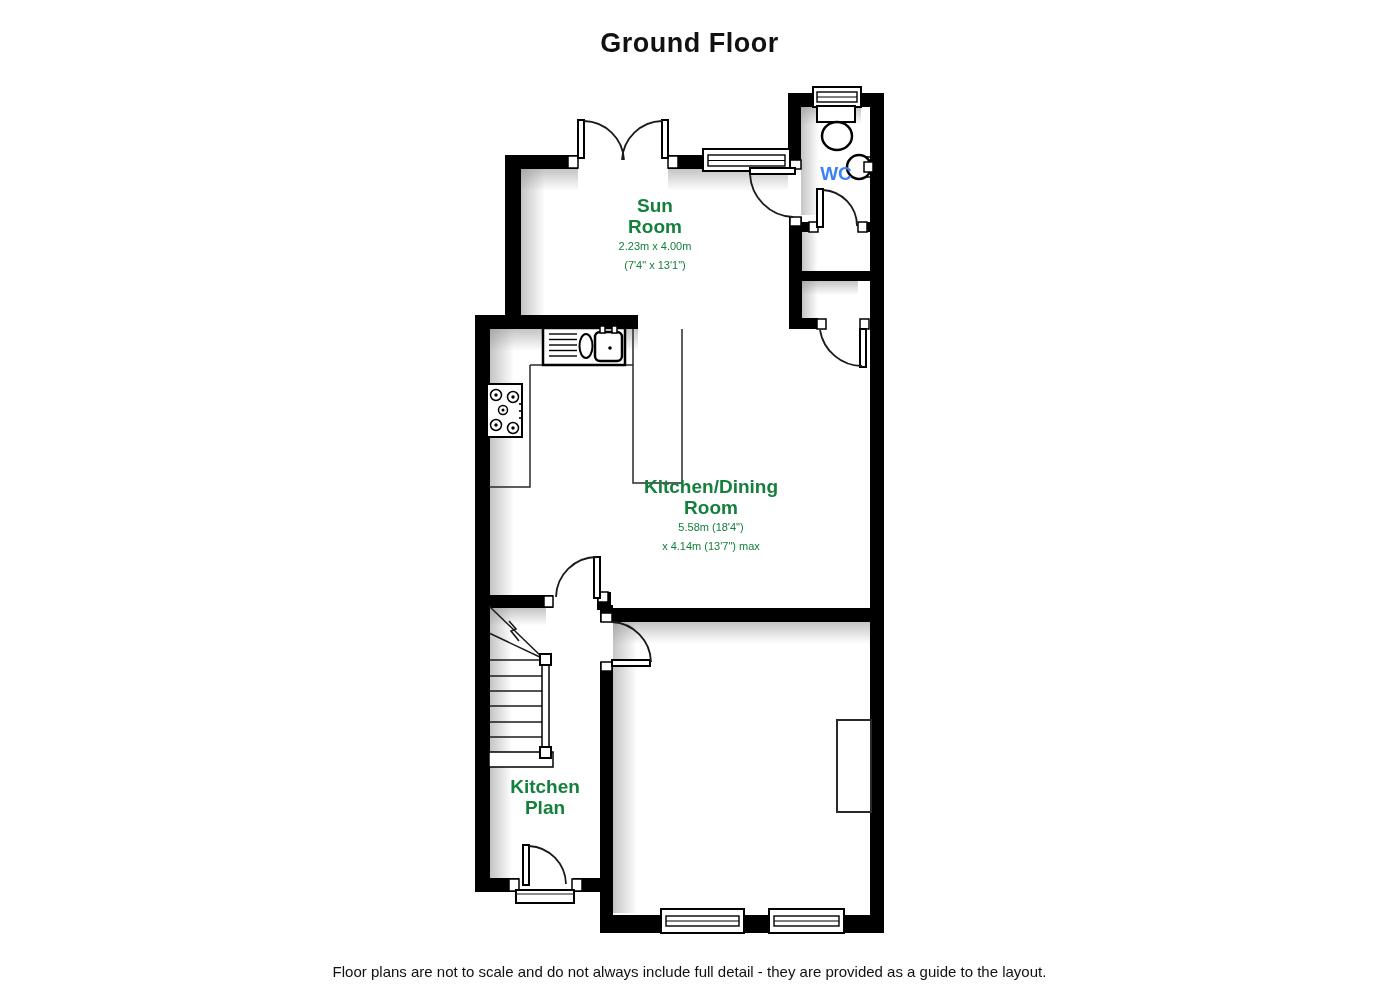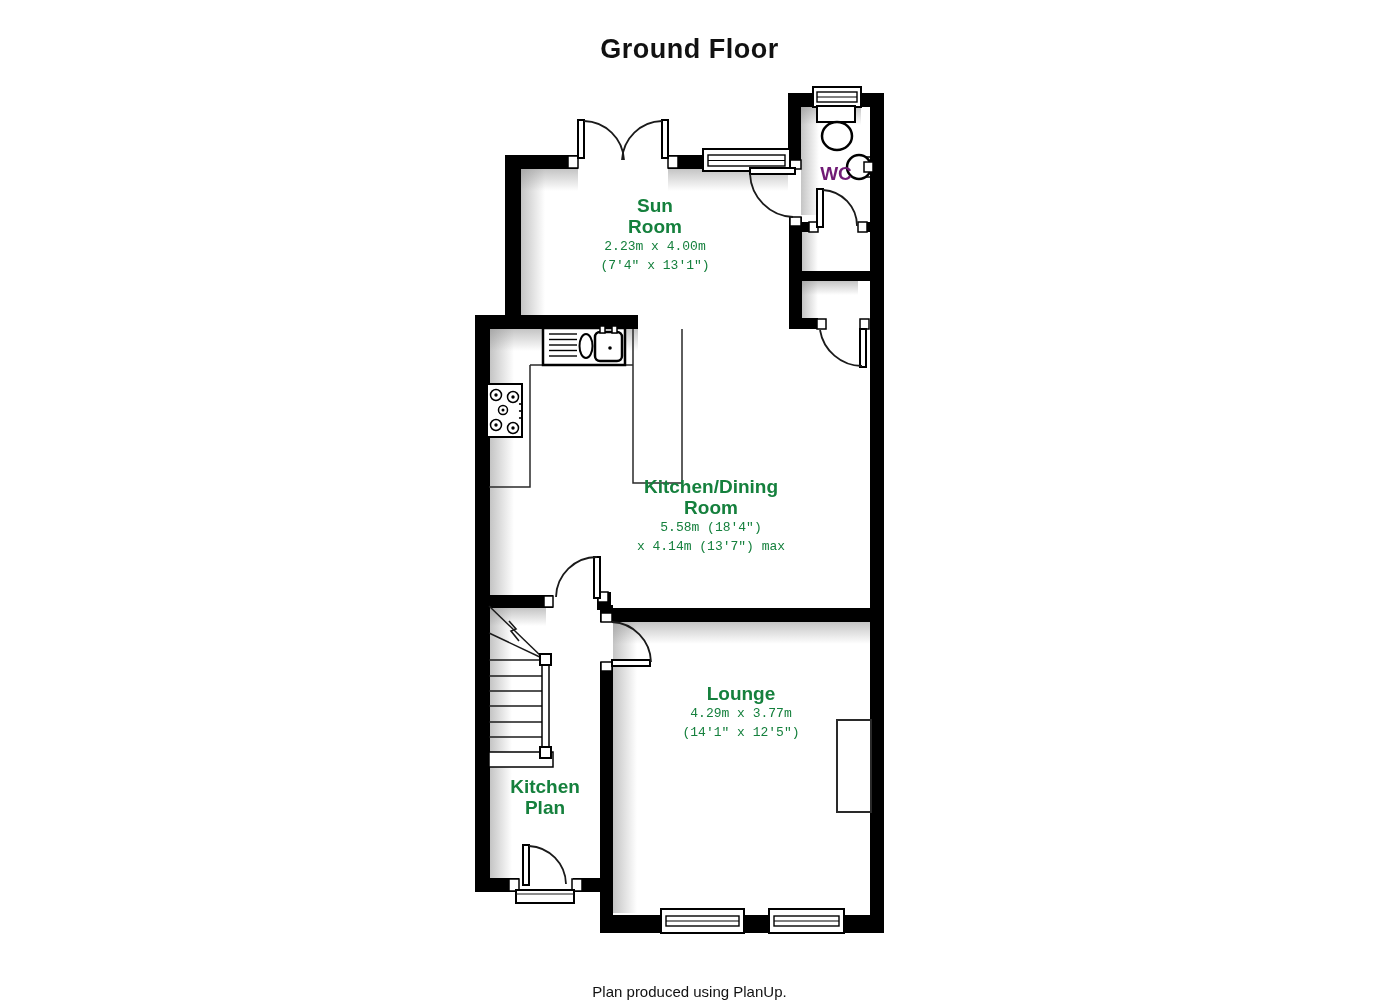--- a/index.html
+++ b/index.html
@@ -6,7 +6,7 @@
   body { width: 1379px; height: 1003px; font-family: "Liberation Sans", sans-serif; }
   .canvas { position: relative; width: 1379px; height: 1003px; background: #ffffff; overflow: hidden; }
   .plan-svg { position: absolute; left: 0; top: 0; }
-  .title { position: absolute; left: 0; right: 0; top: 34px; text-align: center;
+  .title { position: absolute; left: 0; right: 0; top: 28px; text-align: center;
            font-size: 27px; font-weight: 700; color: #111; letter-spacing: 0.5px; }
   .room-label { position: absolute; transform: translateX(-50%); text-align: center; color: #15803d; white-space: nowrap; }
   .rname { font-size: 19px; font-weight: 700; line-height: 21px; }

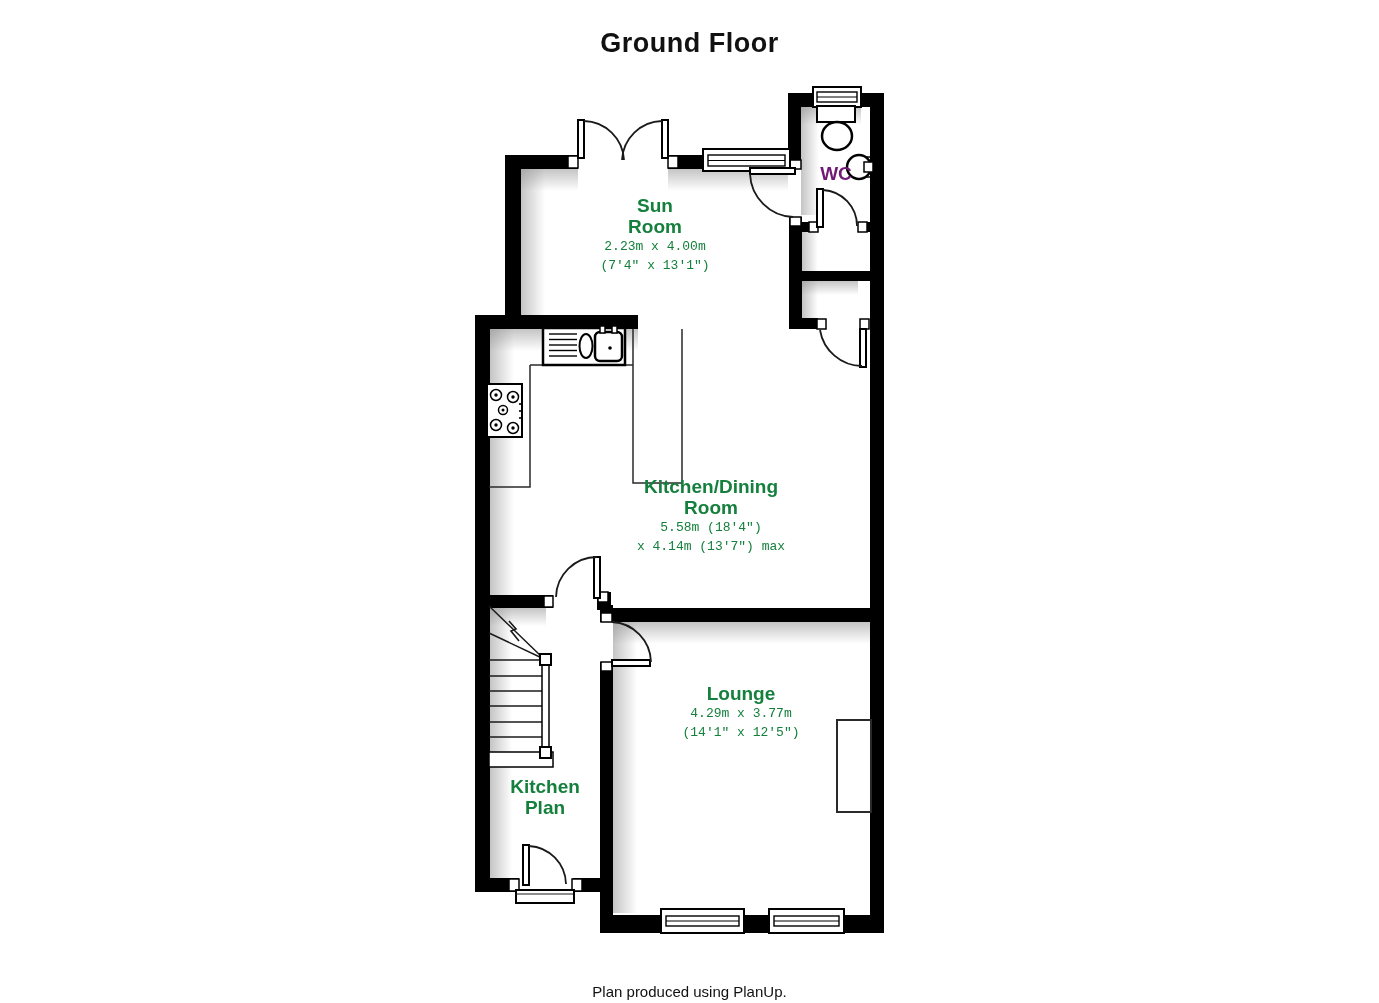--- a/index.html
+++ b/index.html
@@ -11,7 +11,7 @@
   .room-label { position: absolute; transform: translateX(-50%); text-align: center; color: #15803d; white-space: nowrap; }
   .rname { font-size: 19px; font-weight: 700; line-height: 21px; }
   .rdim  { font-size: 13px; font-weight: 400; line-height: 19px; font-family: Liberation Mono, monospace; }
-  .wc-label { position: absolute; transform: translateX(-50%); font-size: 19px; font-weight: 700; color: #701a75; }
+  .wc-label { position: absolute; transform: translateX(-50%); font-size: 19px; font-weight: 700; color: #3b82f6; }
   .footer { position: absolute; left: 0; right: 0; text-align: center; font-size: 15px; color: #111; }
 </style>
 </head>

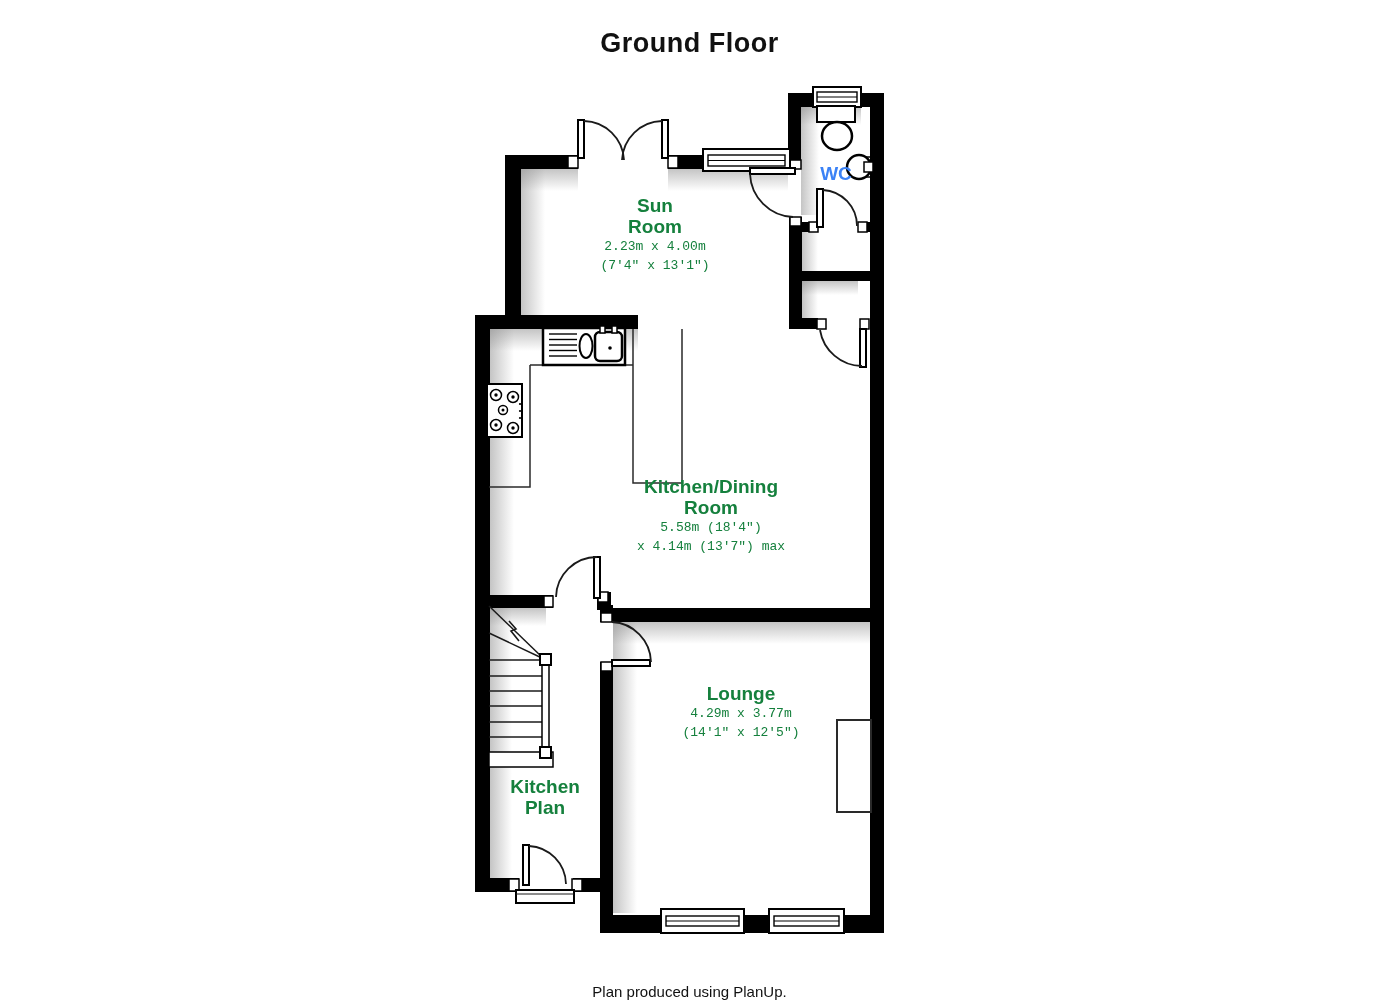--- a/index.html
+++ b/index.html
@@ -10,7 +10,7 @@
            font-size: 27px; font-weight: 700; color: #111; letter-spacing: 0.5px; }
   .room-label { position: absolute; transform: translateX(-50%); text-align: center; color: #15803d; white-space: nowrap; }
   .rname { font-size: 19px; font-weight: 700; line-height: 21px; }
-  .rdim  { font-size: 13px; font-weight: 400; line-height: 19px; font-family: Liberation Mono, monospace; }
+  .rdim  { font-size: 11px; font-weight: 400; line-height: 19px; }
   .wc-label { position: absolute; transform: translateX(-50%); font-size: 19px; font-weight: 700; color: #3b82f6; }
   .footer { position: absolute; left: 0; right: 0; text-align: center; font-size: 15px; color: #111; }
 </style>

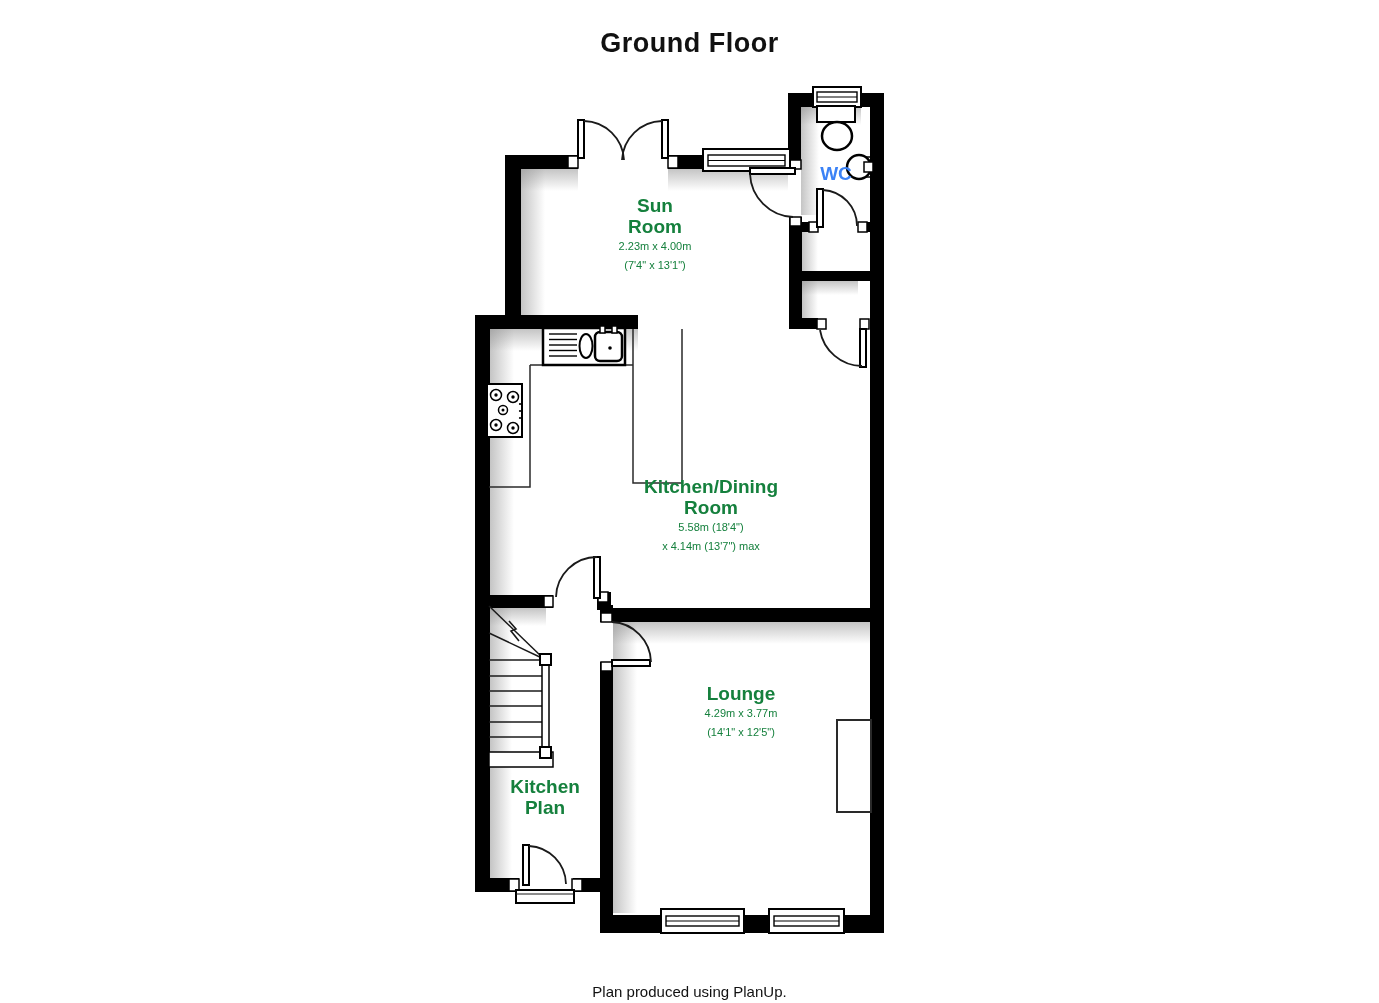--- a/index.html
+++ b/index.html
@@ -243,11 +243,6 @@
     <div class="rdim">x 4.14m (13'7") max</div>
   </div>
 
-  <div class="room-label" style="left:741px; top:683px">
-    <div class="rname">Lounge</div>
-    <div class="rdim">4.29m x 3.77m</div>
-    <div class="rdim">(14'1" x 12'5")</div>
-  </div>
 
   <div class="room-label" style="left:545px; top:776px">
     <div class="rname">Kitchen</div>

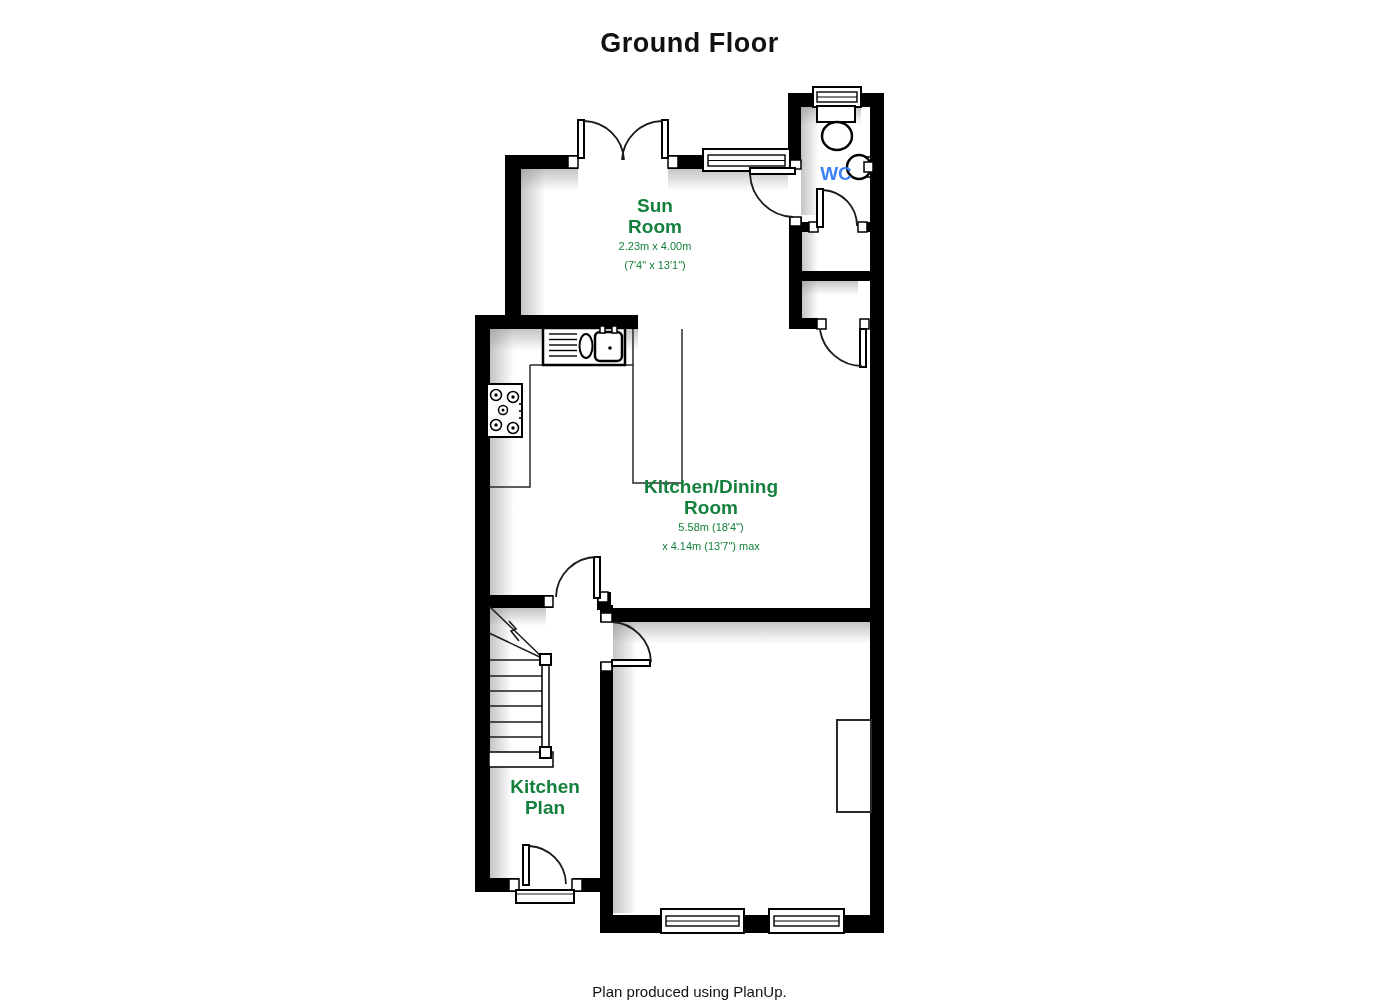--- a/index.html
+++ b/index.html
@@ -249,6 +249,7 @@
     <div class="rname">Plan</div>
   </div>
 
+  <div class="footer" style="top:963px">Floor plans are not to scale and do not always include full detail - they are provided as a guide to the layout.</div>
   <div class="footer" style="top:983px">Plan produced using PlanUp.</div>
 
 </div>

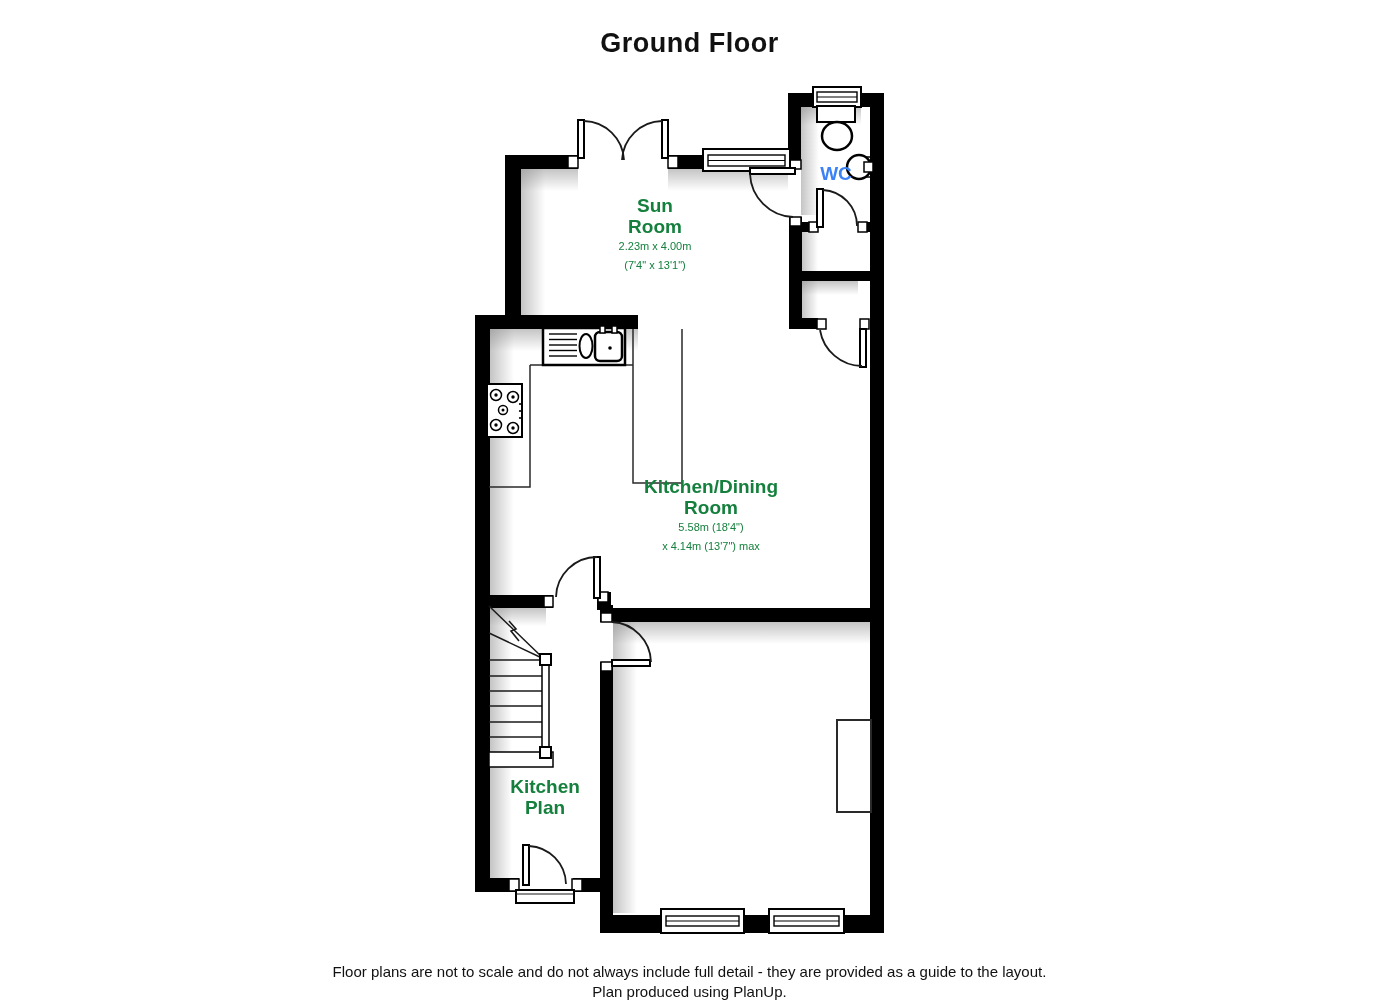--- a/index.html
+++ b/index.html
@@ -250,7 +250,6 @@
   </div>
 
   <div class="footer" style="top:963px">Floor plans are not to scale and do not always include full detail - they are provided as a guide to the layout.</div>
-  <div class="footer" style="top:983px">Plan produced using PlanUp.</div>
 
 </div>
 

